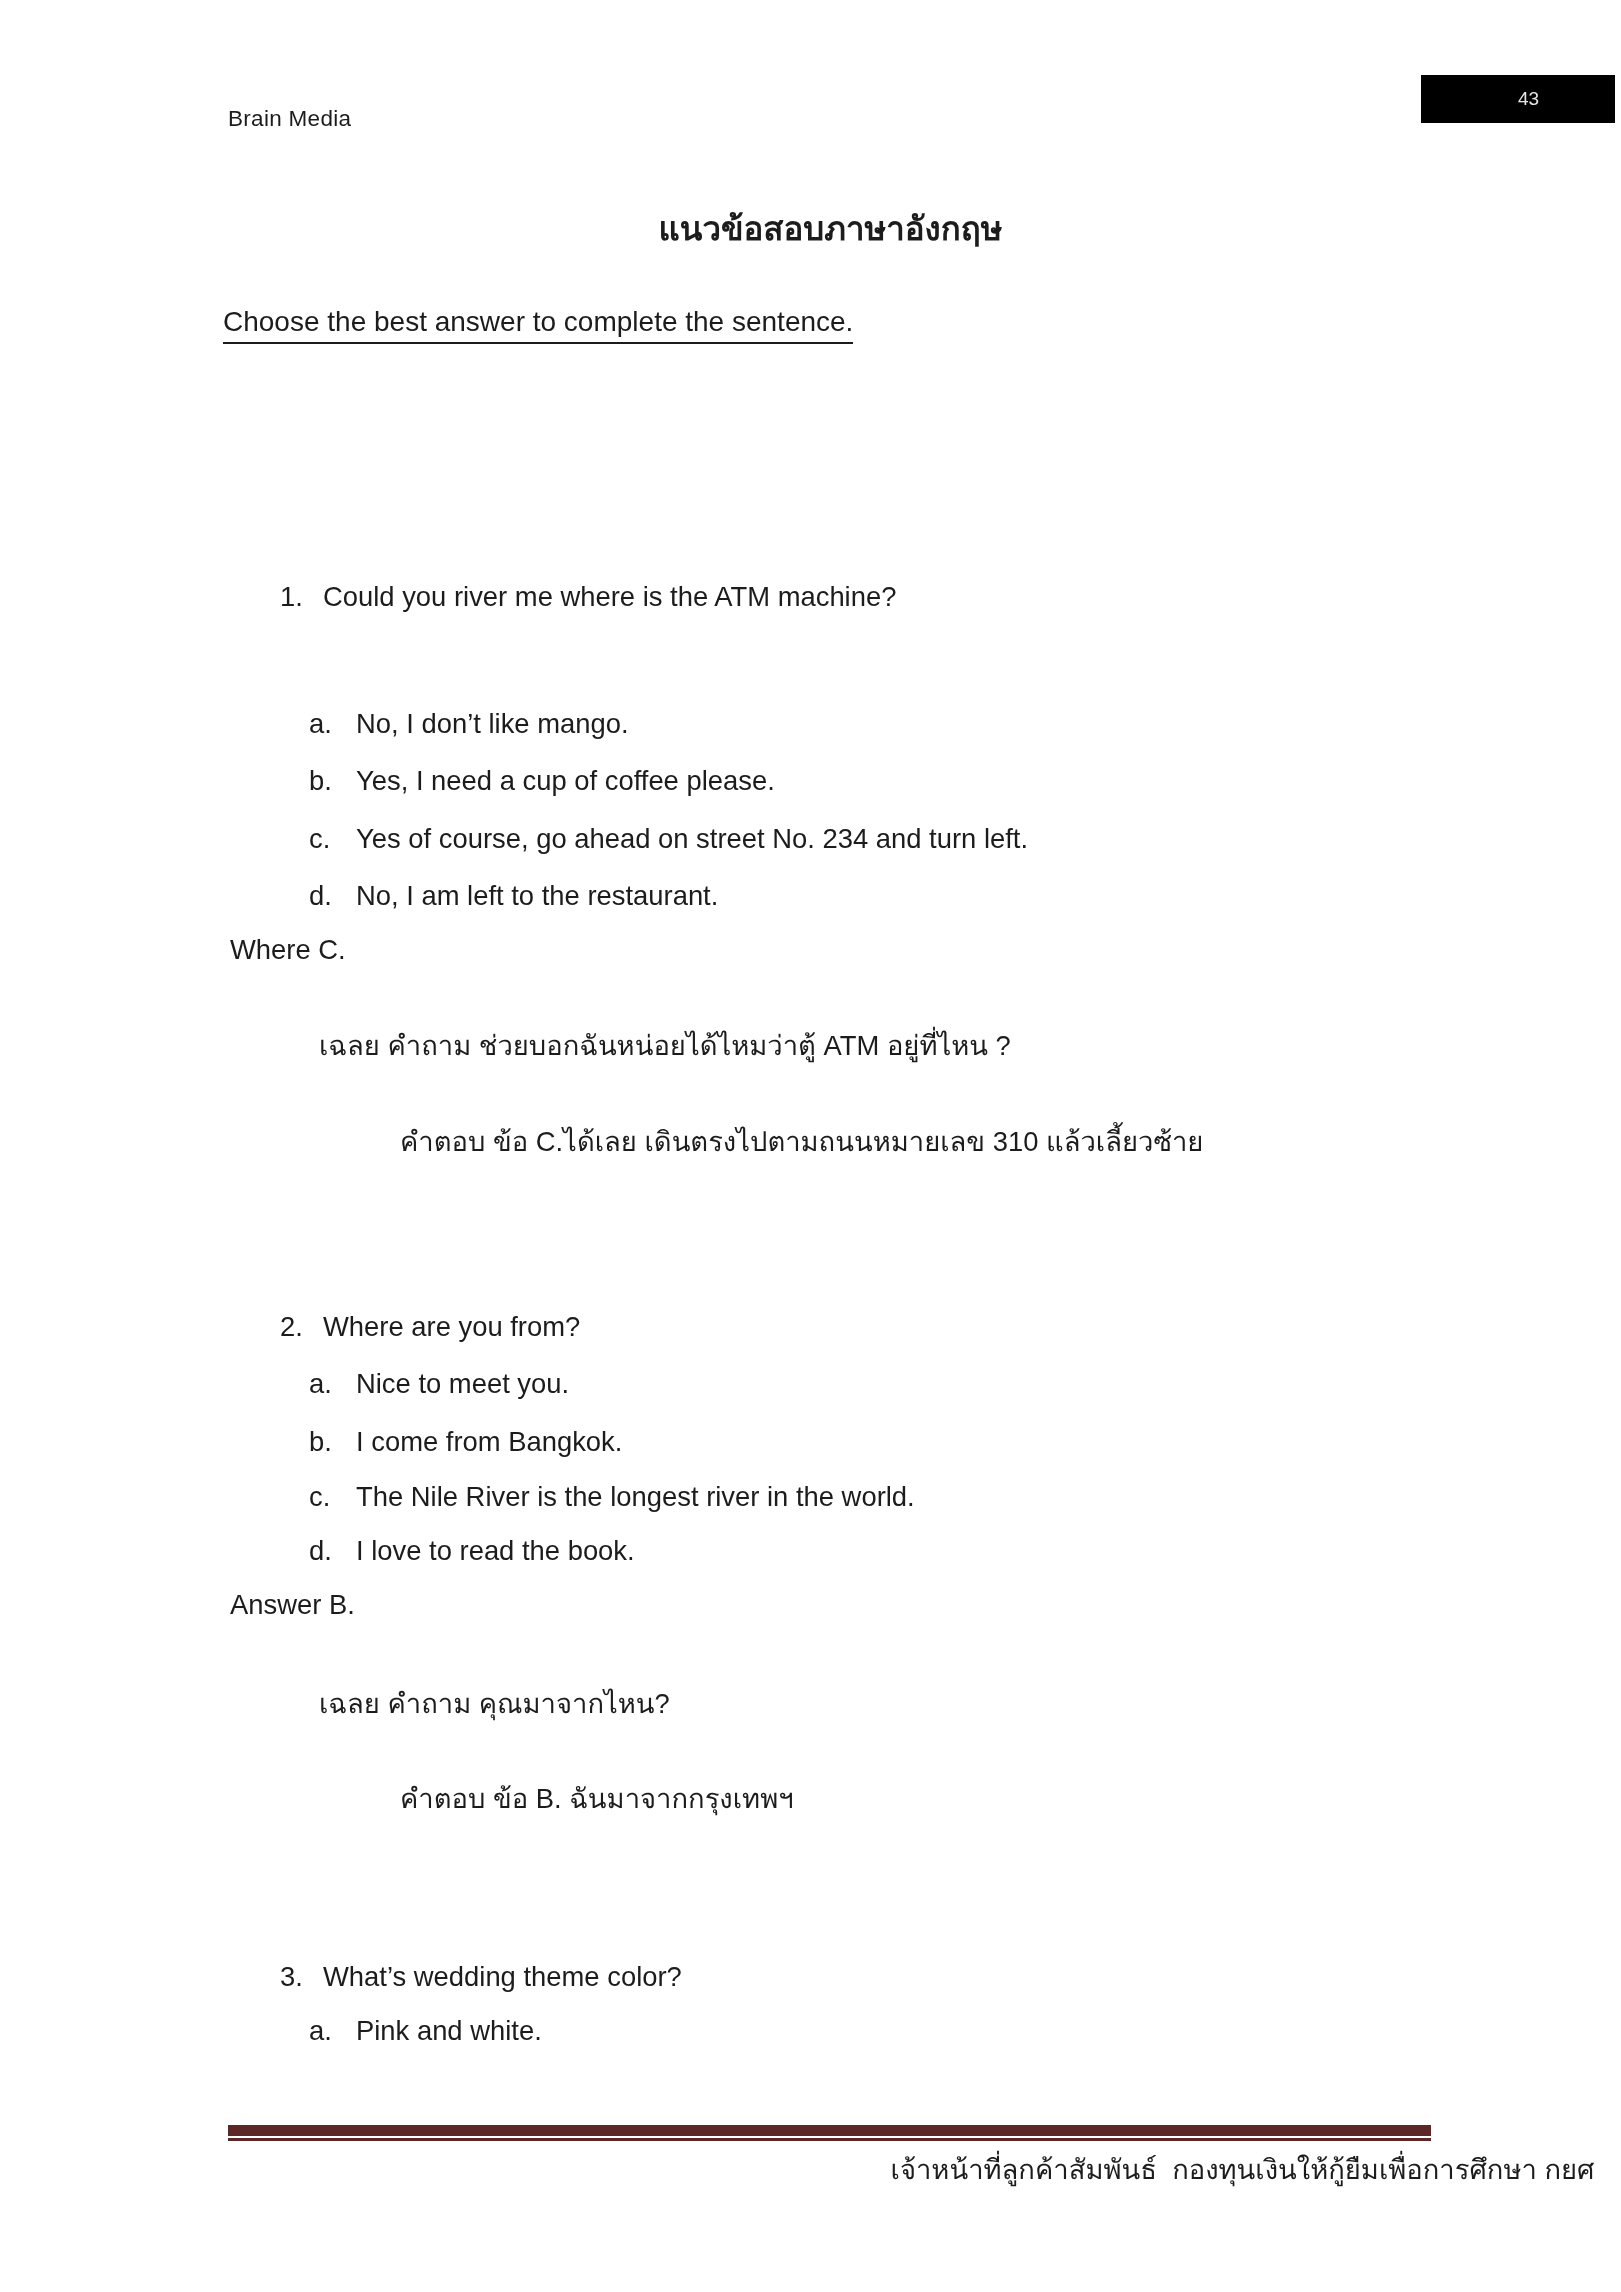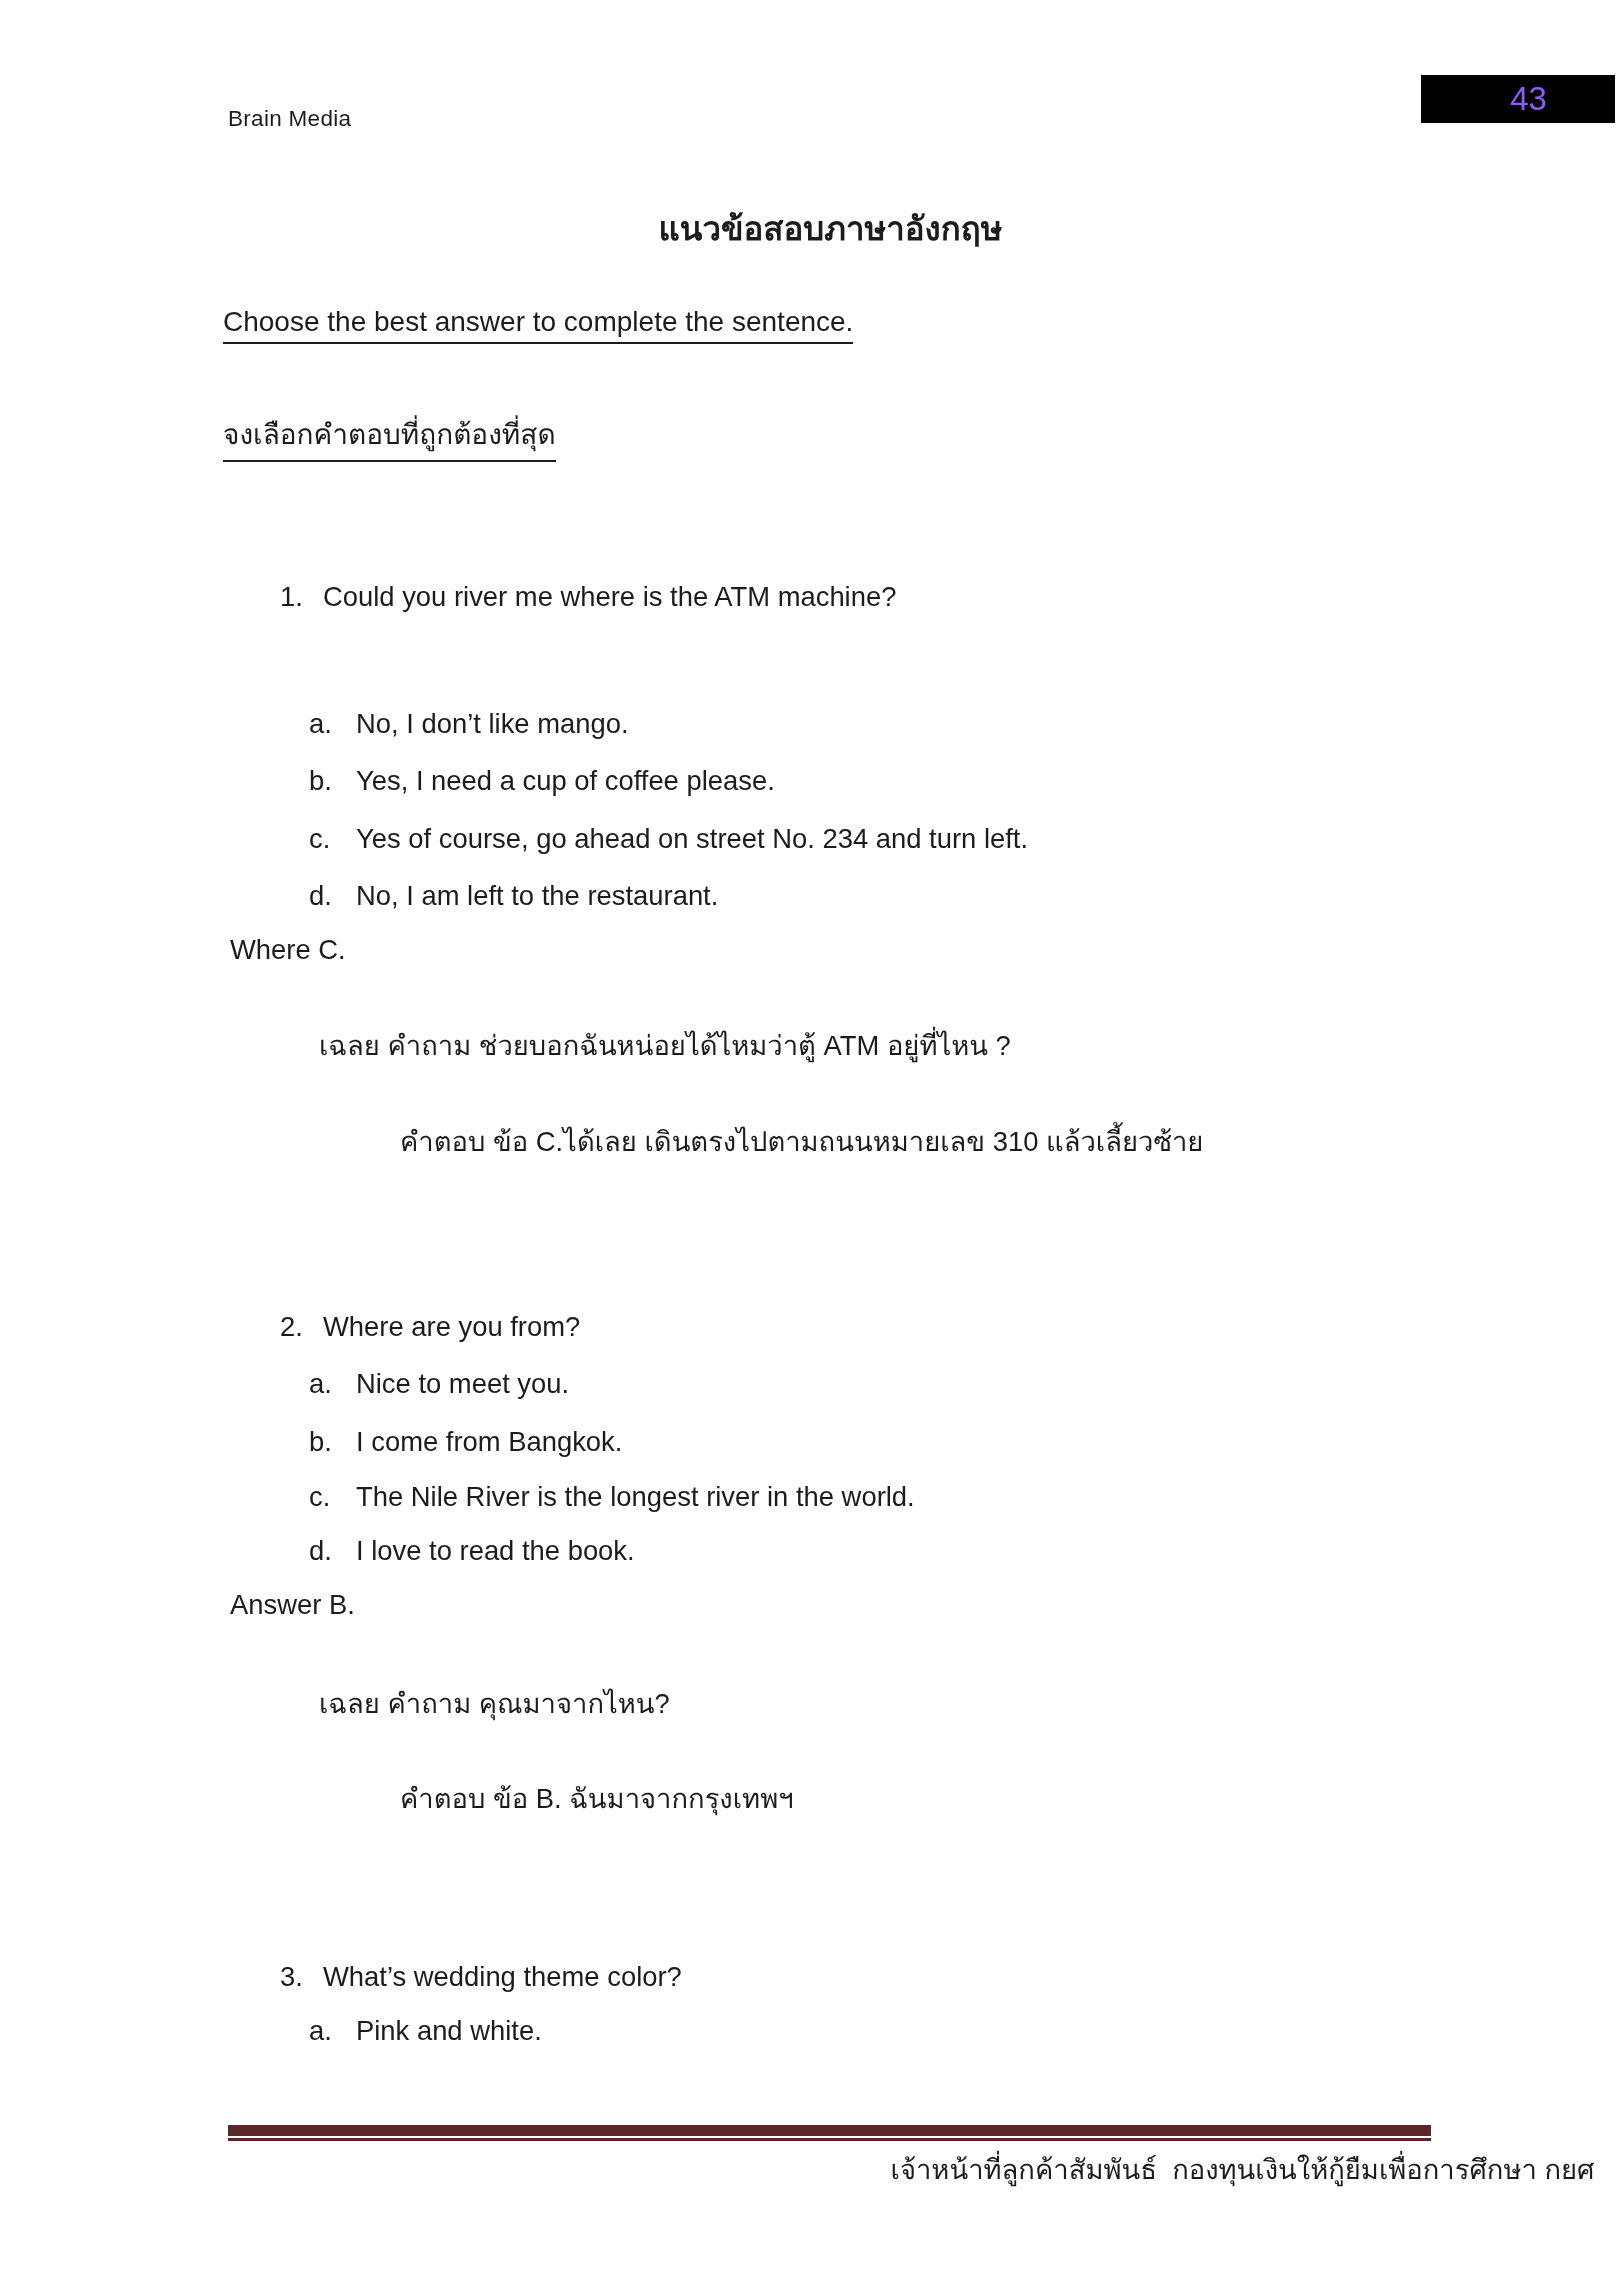--- a/index.html
+++ b/index.html
@@ -18,7 +18,7 @@
     left:1421px; top:75px; width:194px; height:48px;
     display:flex; align-items:center; justify-content:center;
   }
-  .pagebox span { color:#8b5cf6; font-size:33px;margin-left:21px; }
+  .pagebox span { color:#e5e5e5; font-size:19px;margin-left:21px; }
   .doc-title {
     left:230px; top:202px; width:1201px;
     text-align:center; font-size:33px; font-weight:bold;

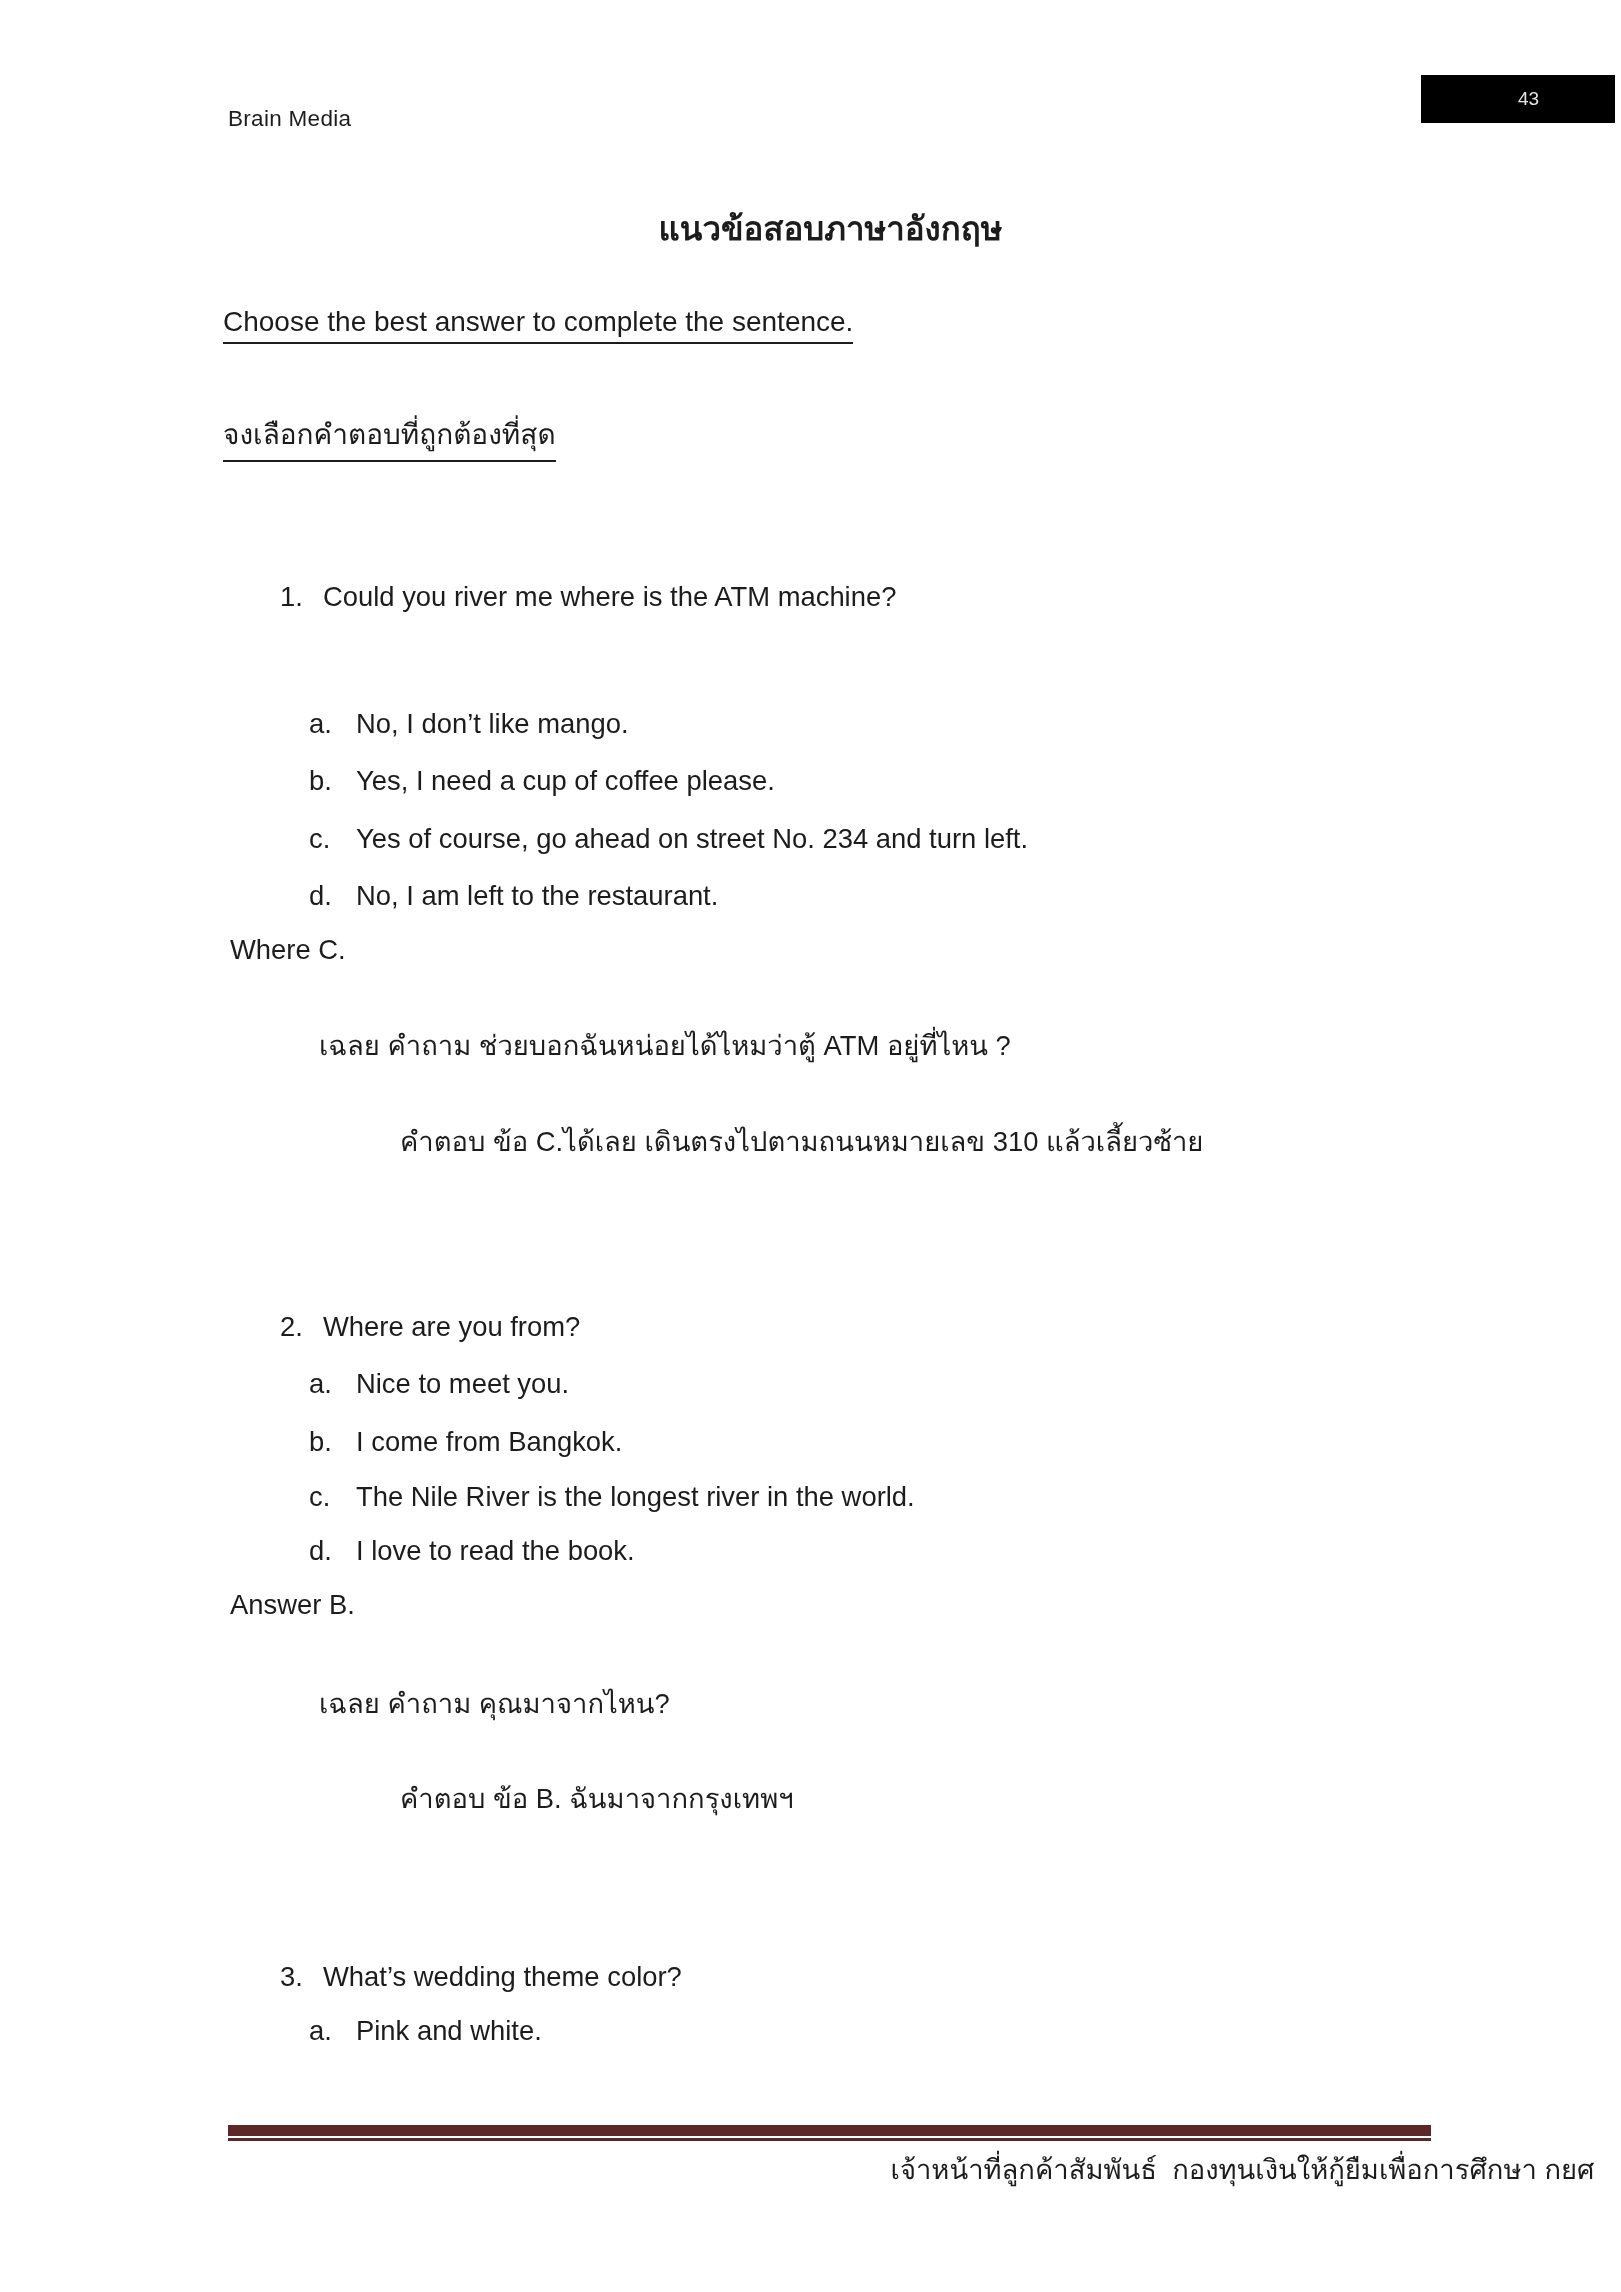--- a/index.html
+++ b/index.html
@@ -57,9 +57,6 @@
   <div class="abs instr instr-en">
     <span class="u">Choose the best answer to complete the sentence.</span>
   </div>
-  <div class="abs instr instr-th">
-    <span class="u">จงเลือกคำตอบที่ถูกต้องที่สุด</span>
-  </div>
 
   <div class="abs qline" style="top:581px">
     <span class="qnum">1.</span><span>Could you river me where is the ATM machine?</span>

